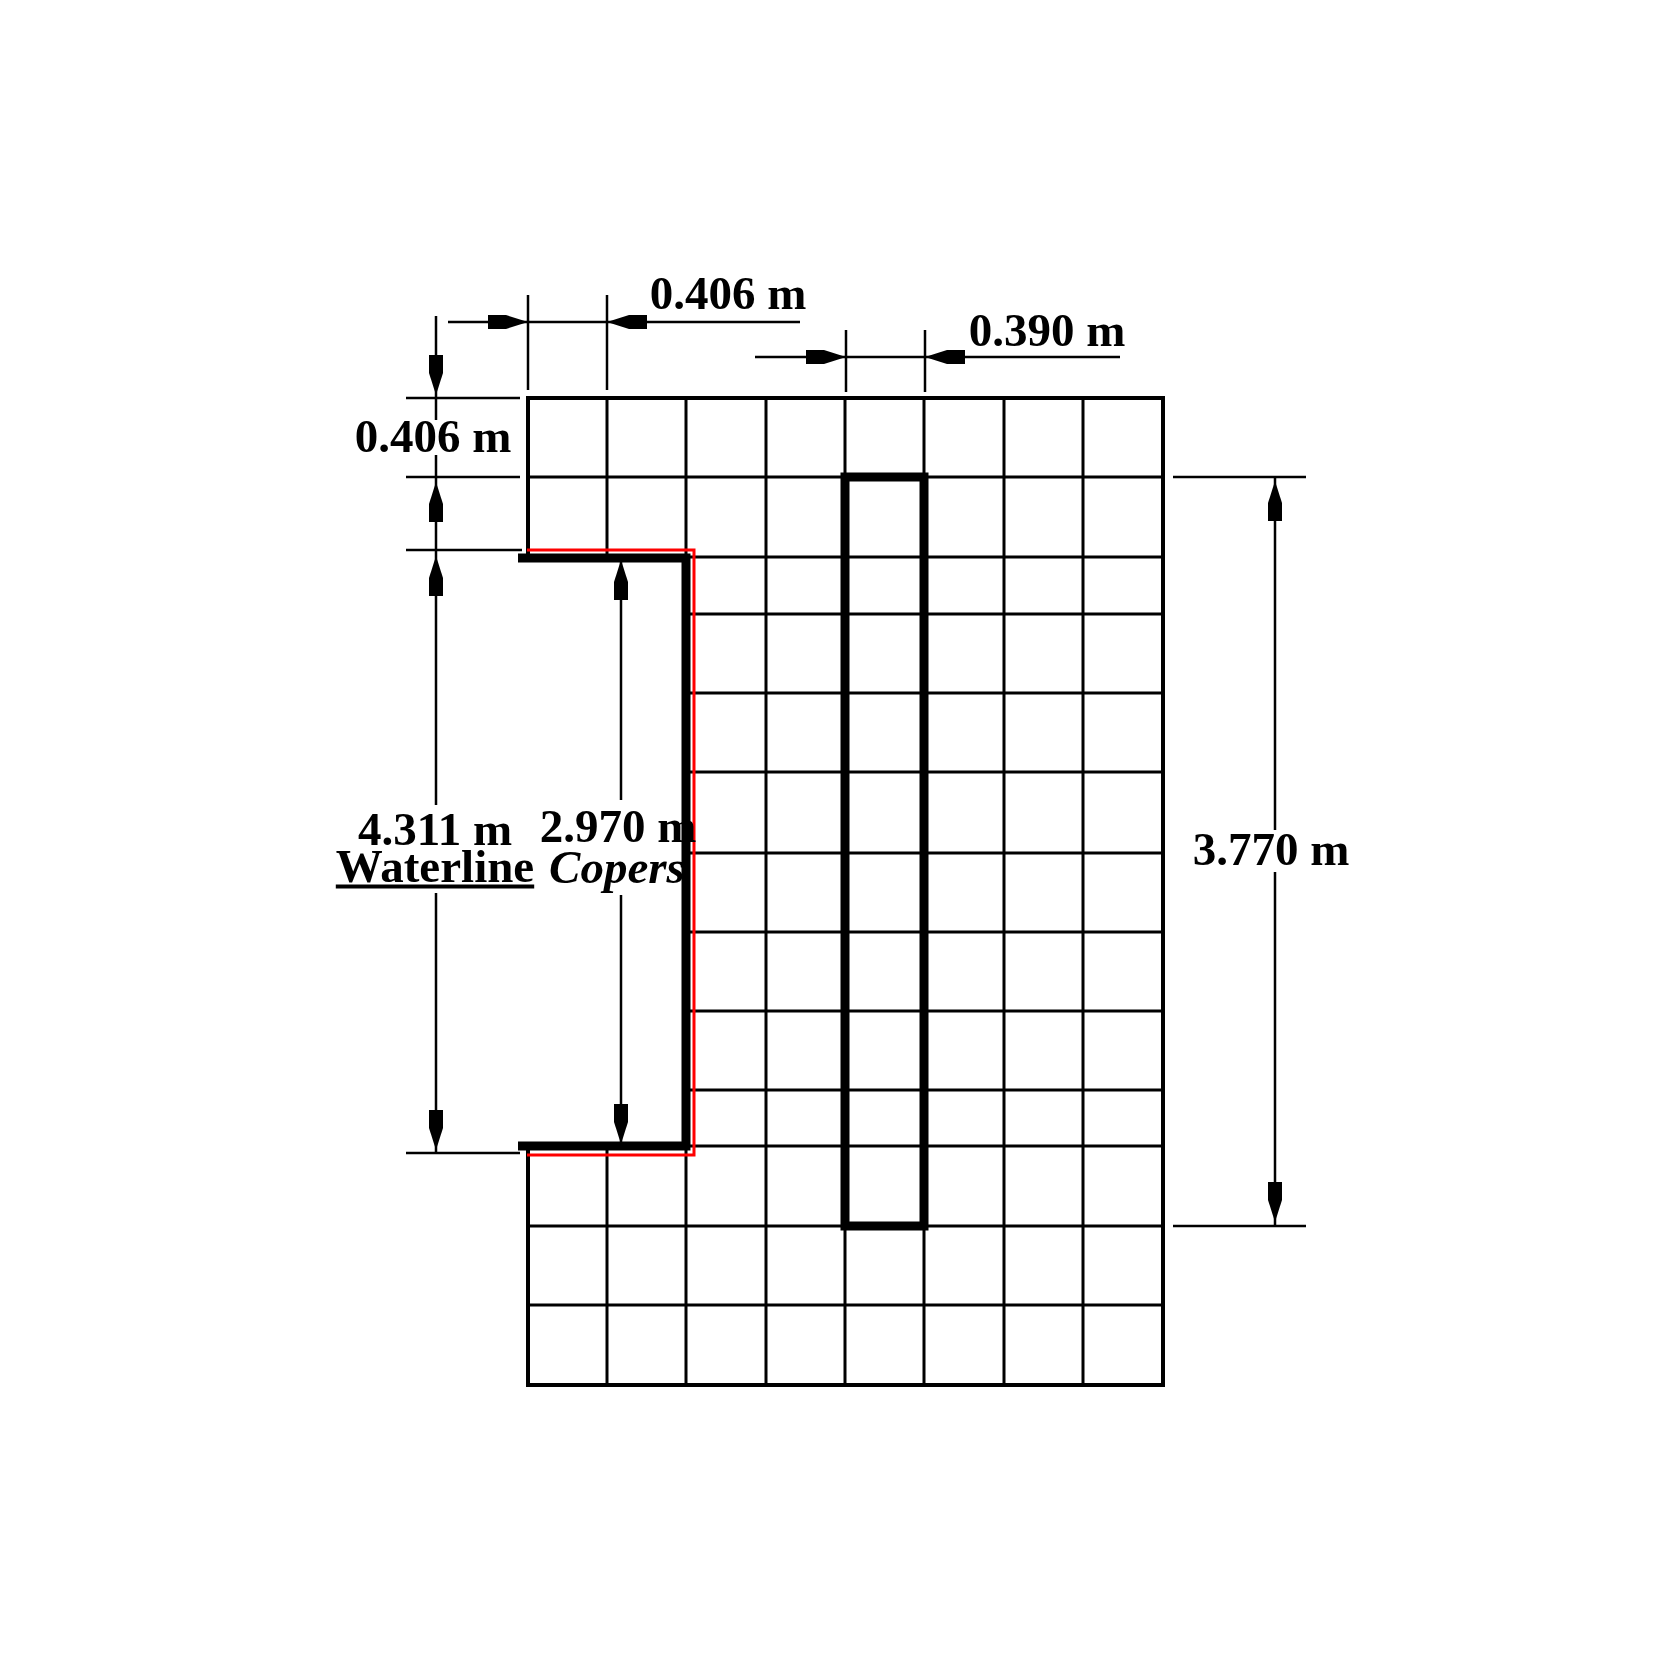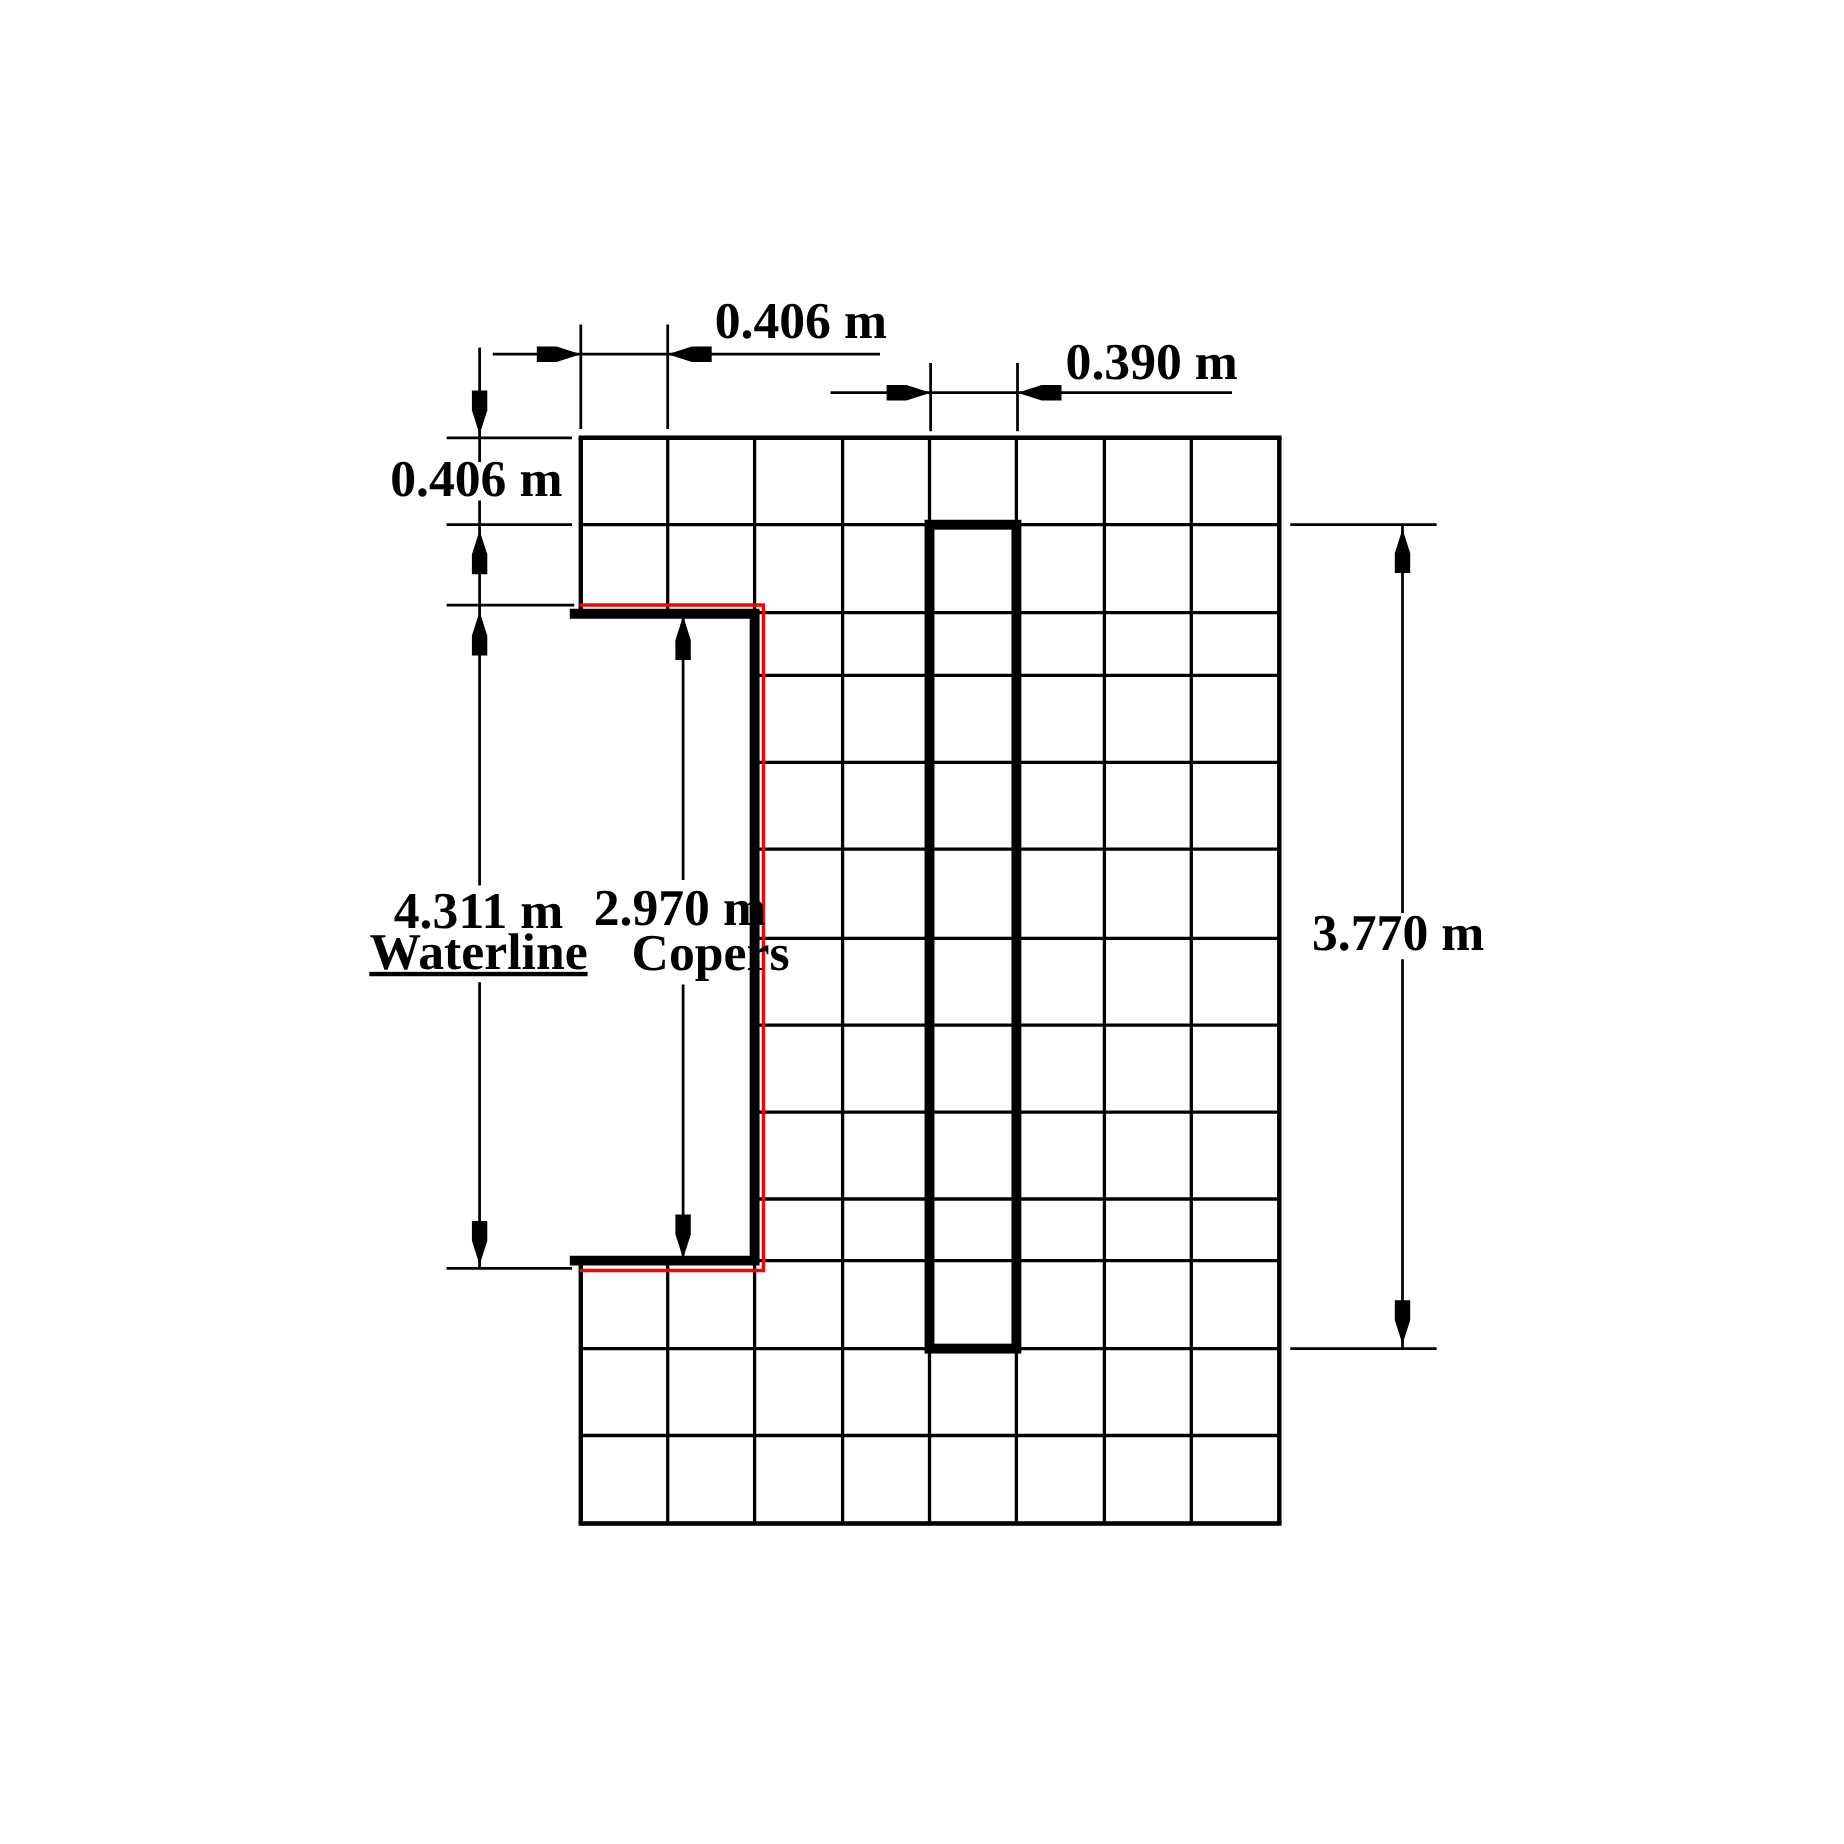--- a/index.html
+++ b/index.html
@@ -126,7 +126,7 @@
 
   <div class="label" style="left:618px; top:826px;">2.970 m</div>
 
-  <div class="label" style="left:646px; top:867px;">Copers</div>
+  <div class="label" style="left:617px; top:867px;font-style:italic;">Copers</div>
 
   <div class="label" style="left:1271px; top:849px;text-align:center;">3.770 m</div>
 

